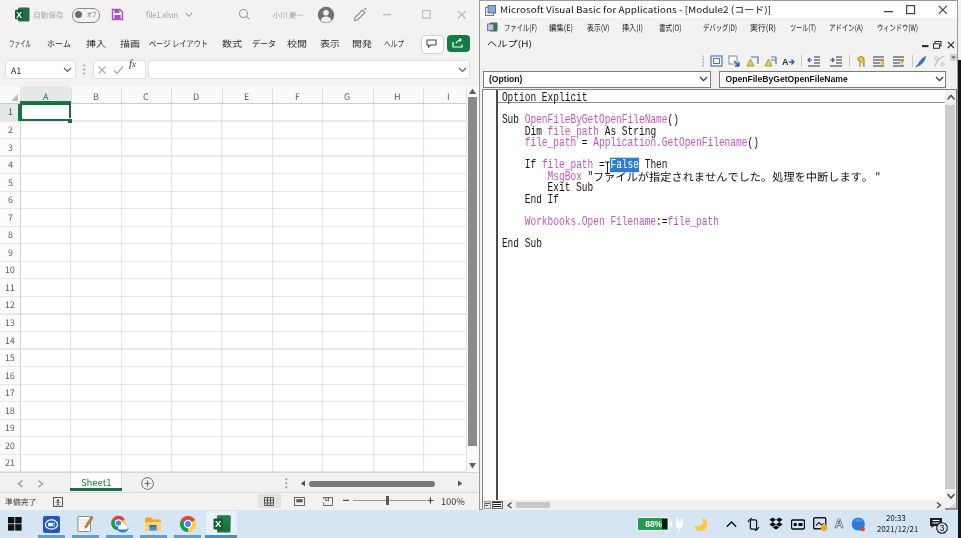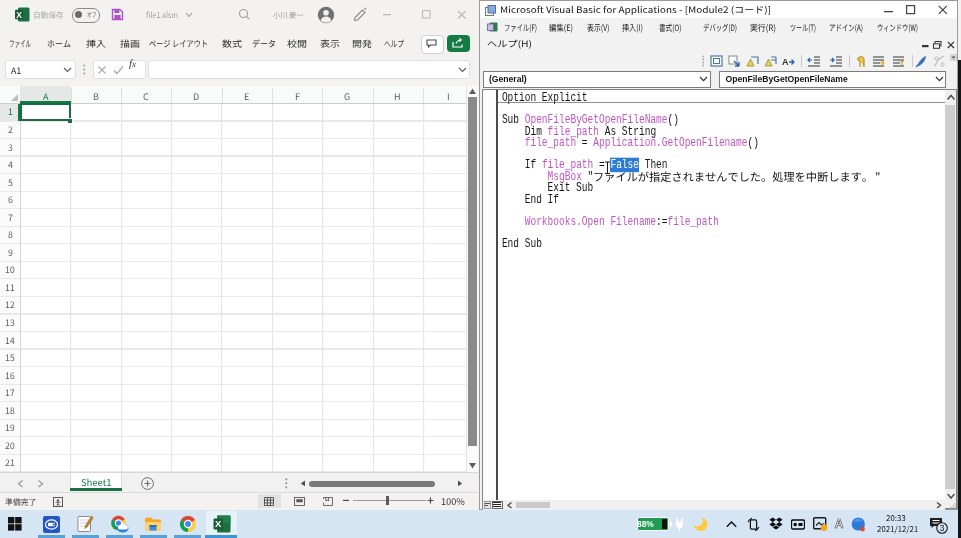--- a/index.html
+++ b/index.html
@@ -721,7 +721,7 @@
   </svg>
 <div style="position:absolute;left:479.5px;top:70px;width:477px;height:19px;background:#F0F0F0"></div>
 <div style="position:absolute;left:483px;top:70.8px;width:228px;height:17.2px;background:#fff;border:1px solid #7C7C7C;box-sizing:border-box"></div>
-<div style="position:absolute;left:489px;top:74.2px;font:bold 8.6px 'Liberation Sans',sans-serif;color:#111;line-height:10px">(General)</div>
+<div style="position:absolute;left:489px;top:74.2px;font:bold 8.6px 'Liberation Sans',sans-serif;color:#111;line-height:10px">(Option)</div>
 <svg style="position:absolute;left:699px;top:76px;" width="9" height="6" viewBox="0 0 9 6">
     <path d="M1 1 L4.5 4.7 L8 1" fill="none" stroke="#333" stroke-width="1.2"></path>
   </svg>

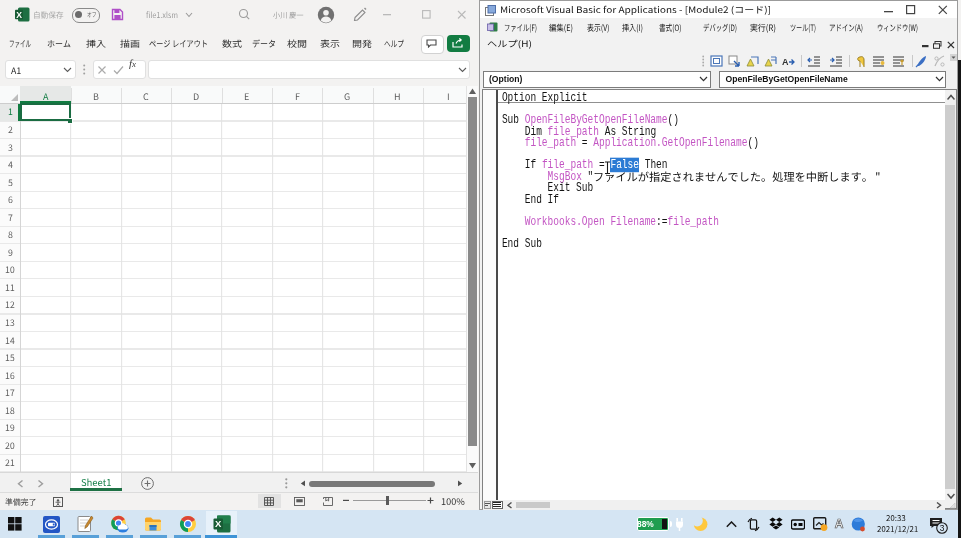--- a/index.html
+++ b/index.html
@@ -854,7 +854,7 @@
 <div style="position:absolute;left:637px;top:517.3px;width:32px;height:13.4px;border:1.6px solid #fff;border-radius:2px;background:#1F9D50;box-sizing:border-box"></div>
 <div style="position:absolute;left:661.5px;top:518.9px;width:5.9px;height:10.2px;background:#111"></div>
 <div style="position:absolute;left:669.6px;top:521.3px;width:2.4px;height:5.4px;background:#fff;border-radius:0 2px 2px 0"></div>
-<div style="position:absolute;left:637px;top:519.3px;width:25px;text-align:left;font:bold 8.4px 'Liberation Sans',sans-serif;color:#fff;line-height:10px">88%</div>
+<div style="position:absolute;left:637px;top:519.3px;width:25px;text-align:right;font:bold 8.4px 'Liberation Sans',sans-serif;color:#fff;line-height:10px">88%</div>
 <svg style="position:absolute;left:674px;top:516.5px;" width="11" height="15" viewBox="0 0 11 15">
     <path d="M3.2 1 V4.5 M7.8 1 V4.5" stroke="#fff" stroke-width="1.6"></path>
     <path d="M2 4.5 H9 V7.5 A3.5 3.5 0 0 1 2 7.5 Z" fill="#fff"></path>

